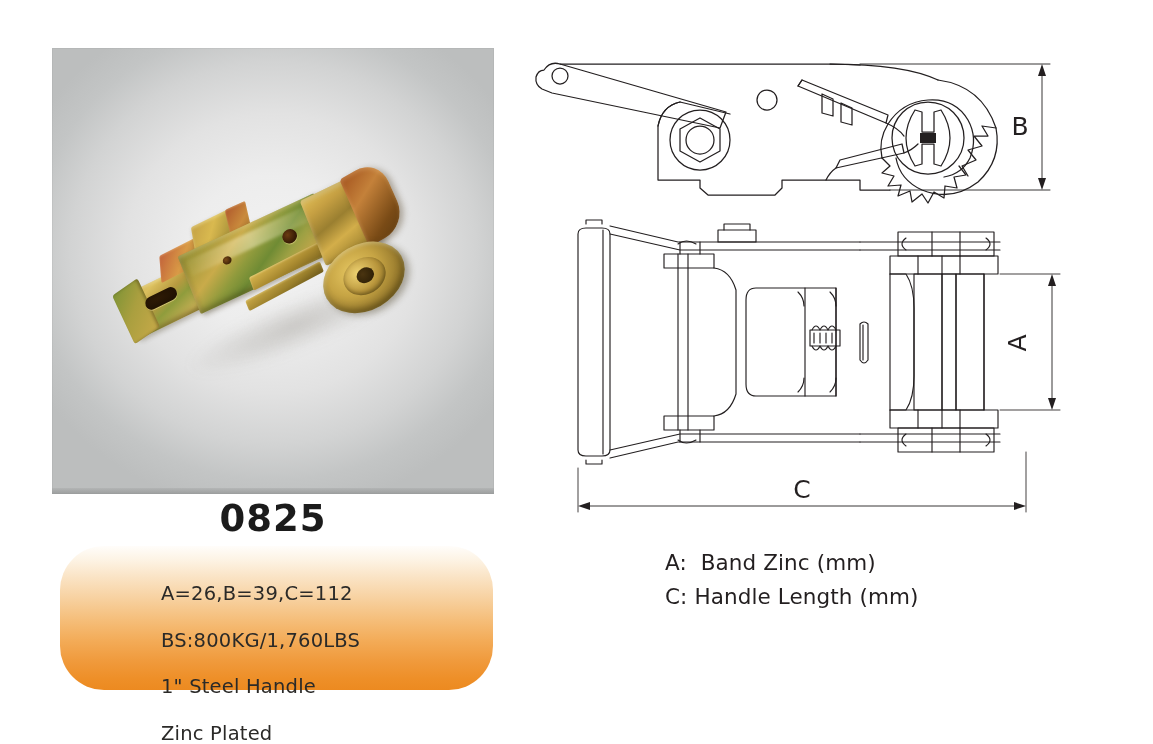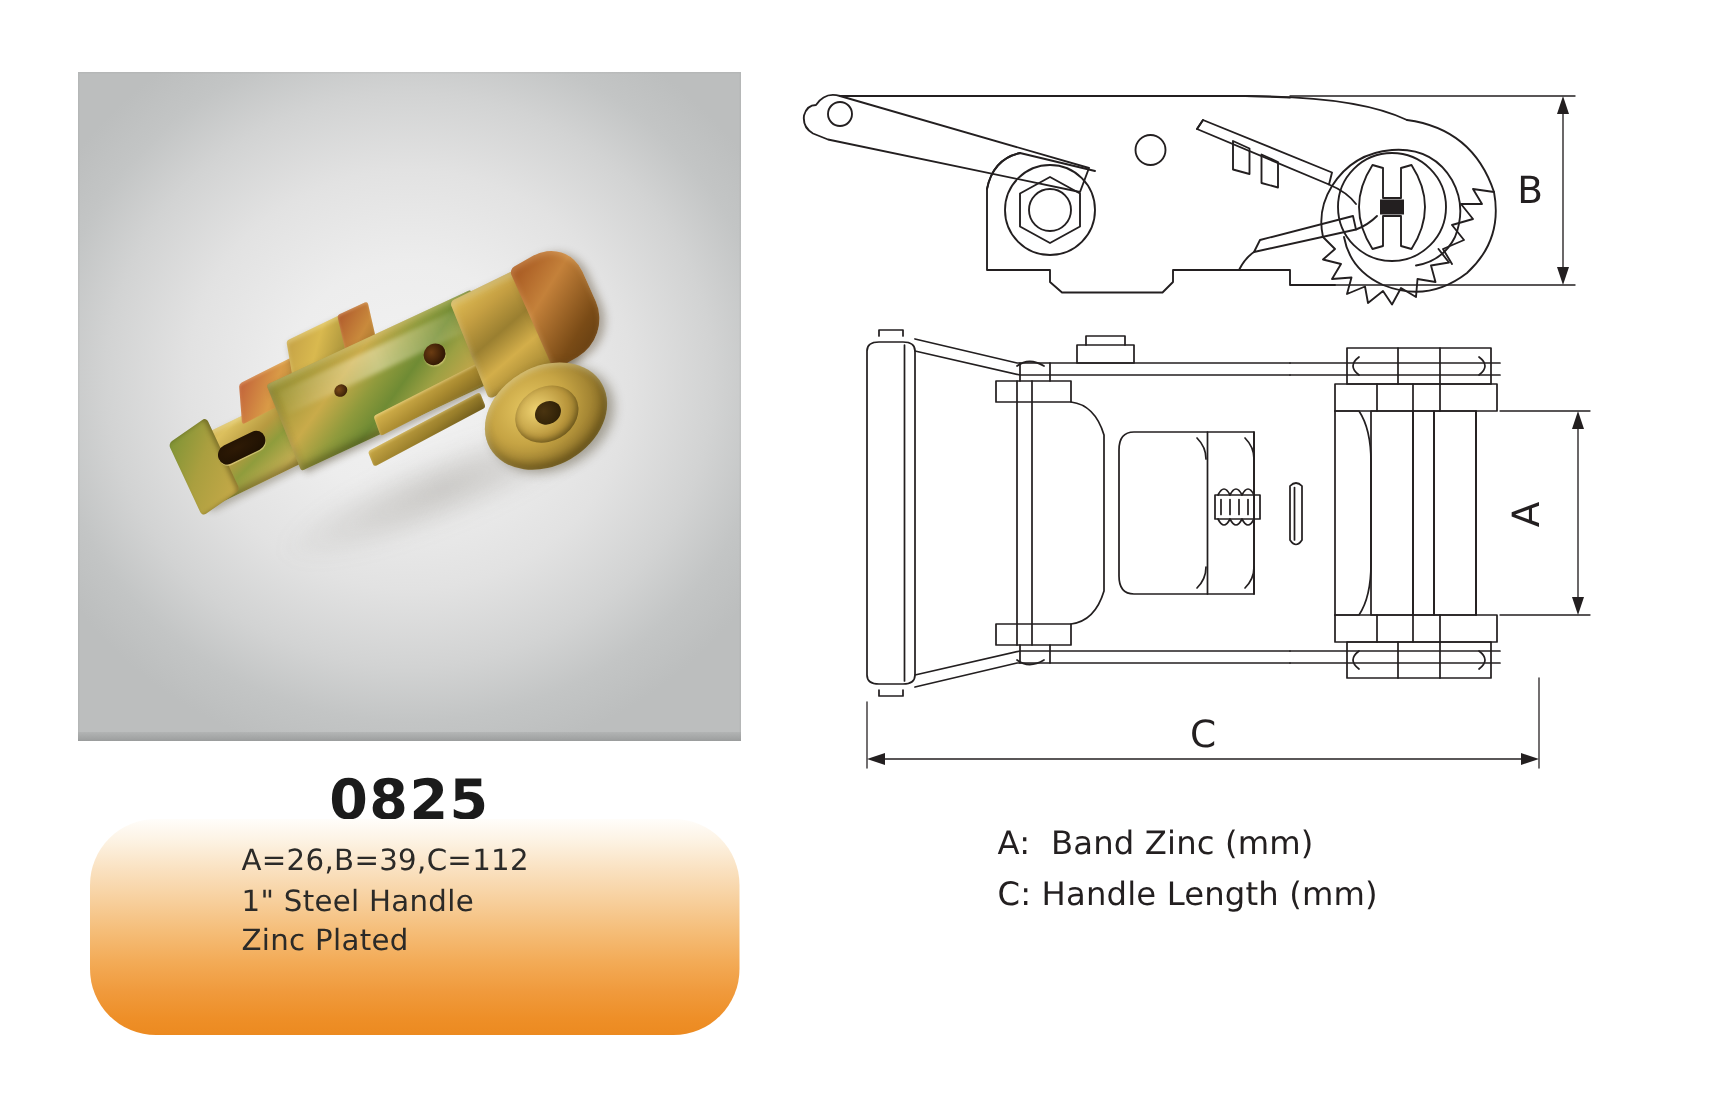--- a/index.html
+++ b/index.html
@@ -223,7 +223,7 @@
   
   #model-number {
     position: absolute;
-    left: 52px; top: 512px;
+    left: 52px; top: 497px;
     width: 442px;
     text-align: center;
     font-size: 37px;

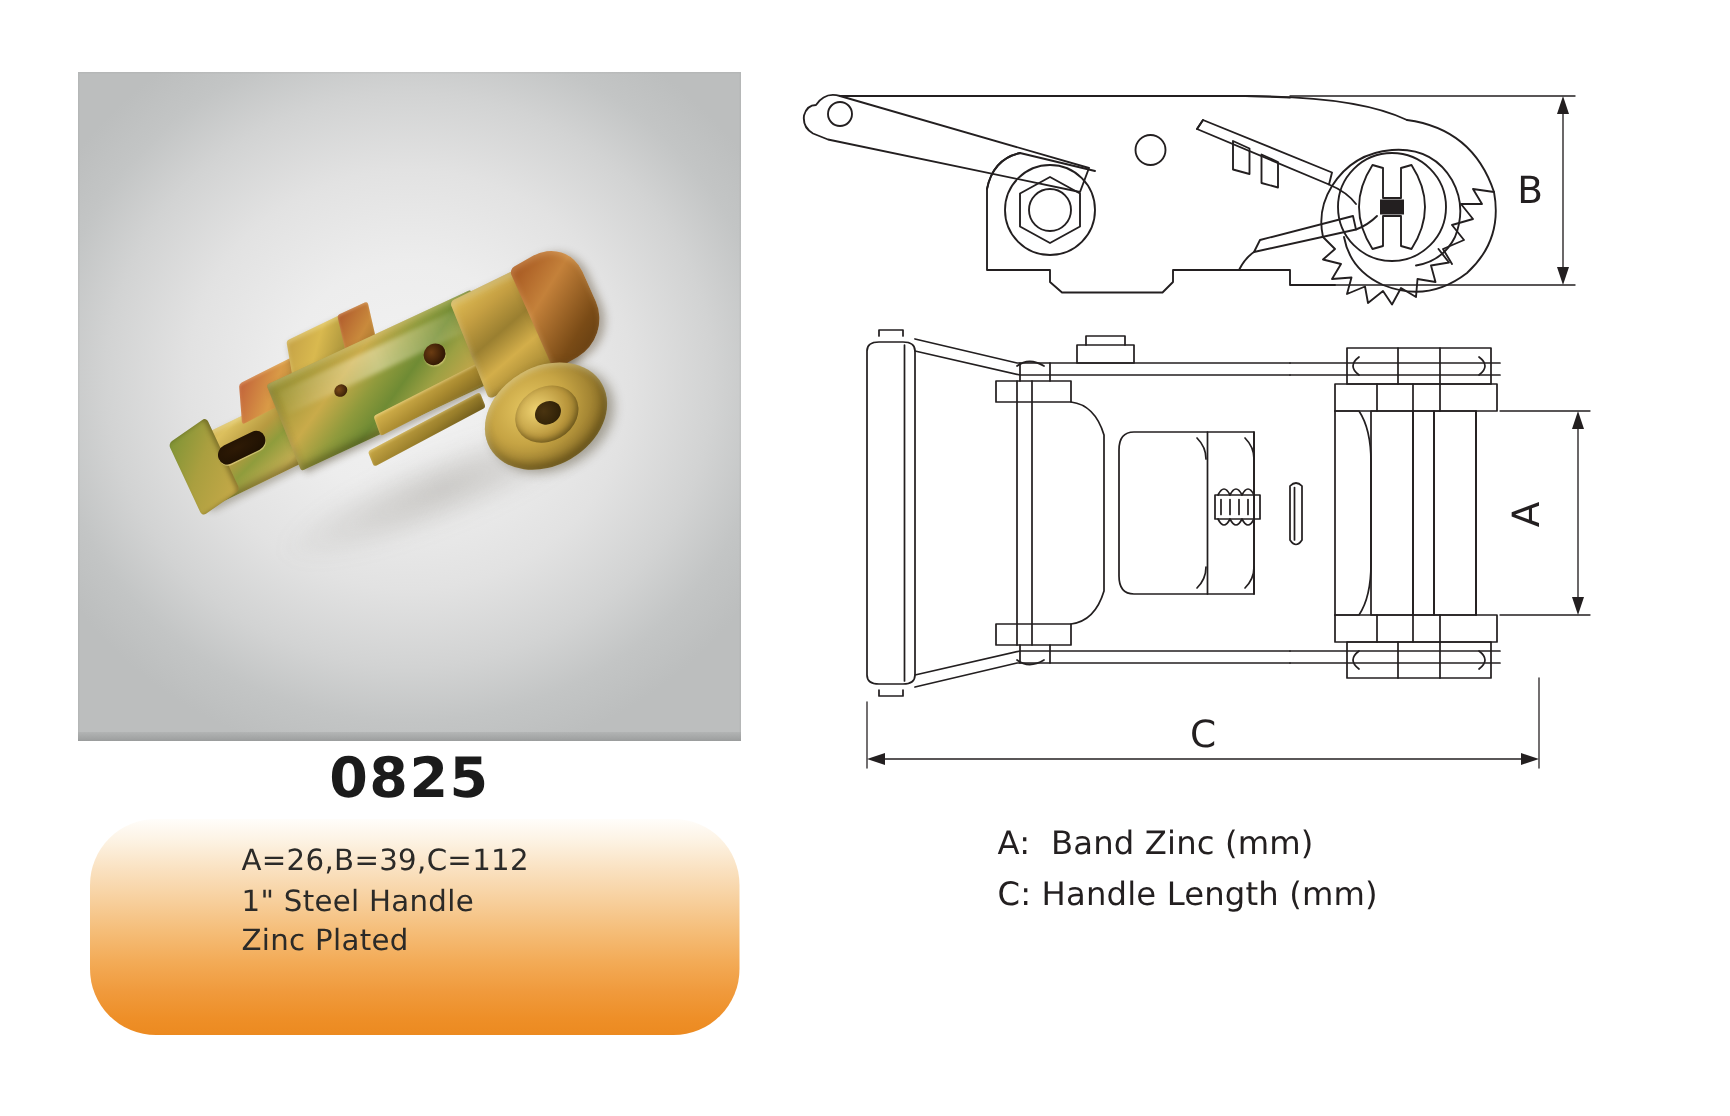--- a/index.html
+++ b/index.html
@@ -254,7 +254,7 @@
     color: #2b2a28;
     letter-spacing: 0.2px;
   }
-  #spec-lines div { white-space: pre; }
+  #spec-lines div { white-space: pre; margin-top: 20px; }
 
   
   #right-column {

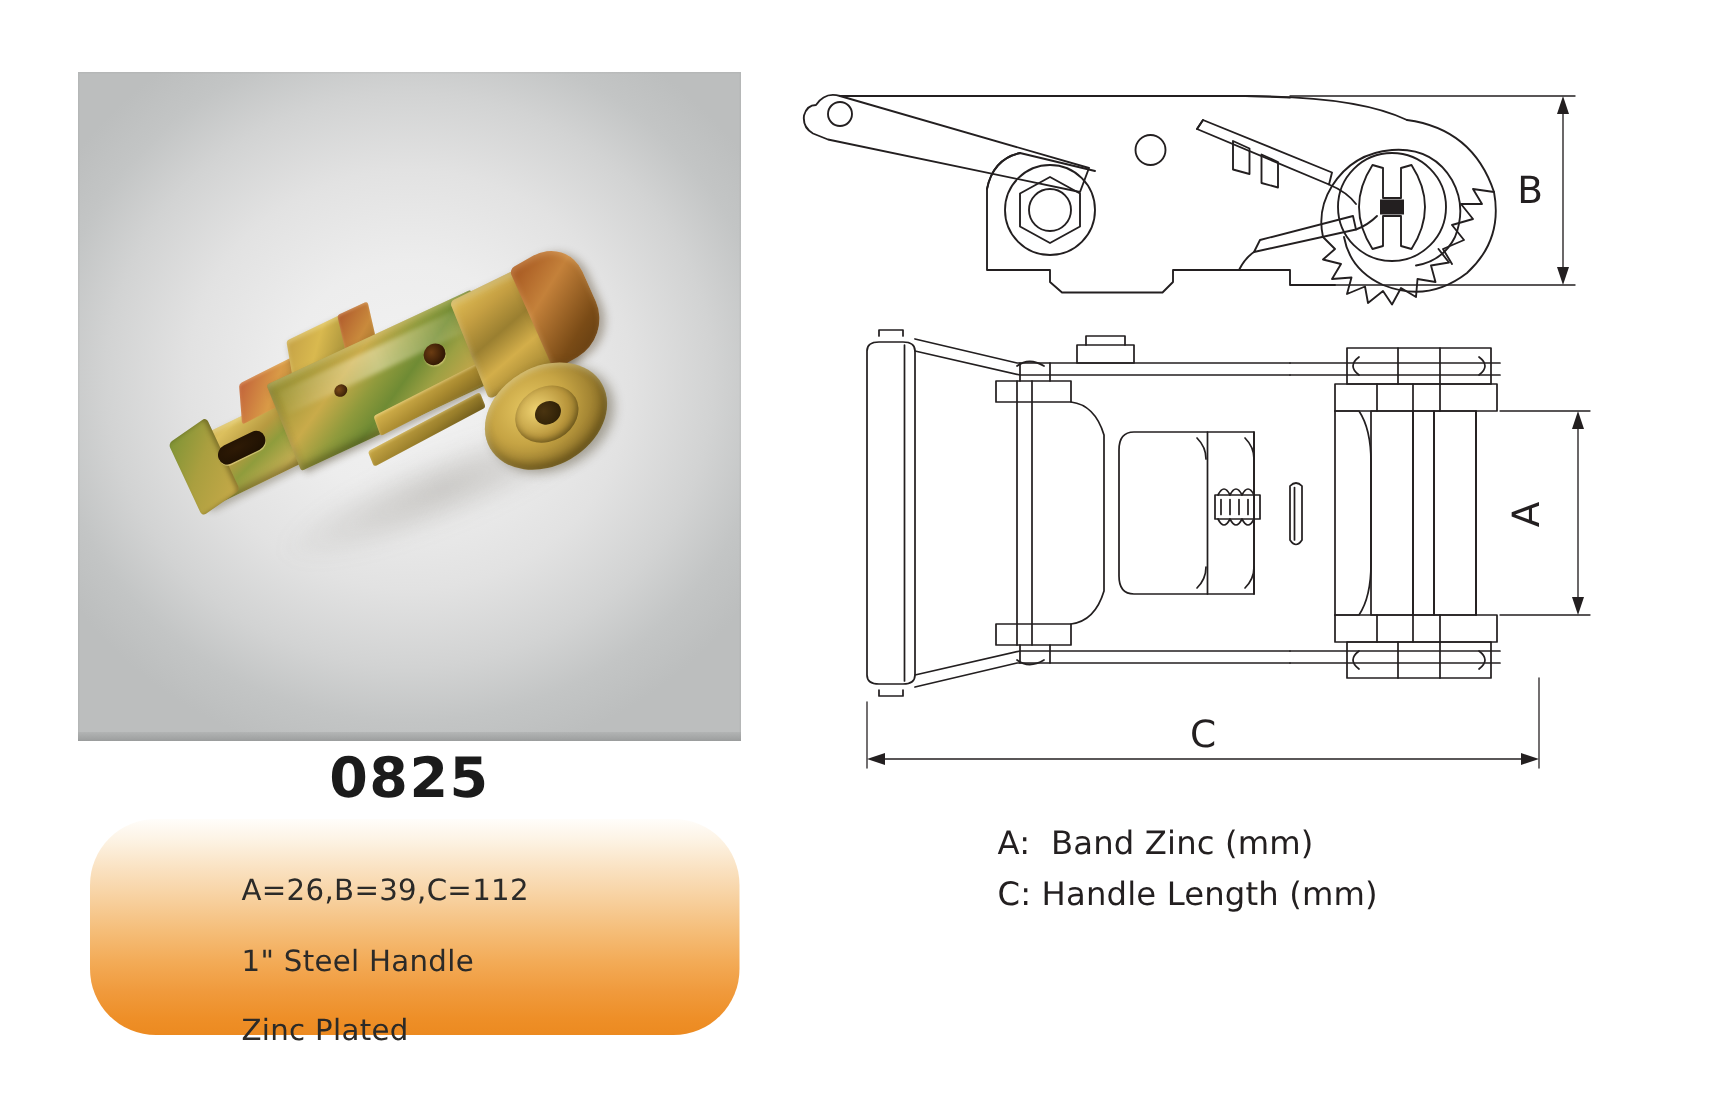--- a/index.html
+++ b/index.html
@@ -327,6 +327,7 @@
 
   <div id="spec-lines">
     <div>A=26,B=39,C=112</div>
+    <div>BS:800KG/1,760LBS</div>
     <div>1" Steel Handle</div>
     <div>Zinc Plated</div>
   </div>

